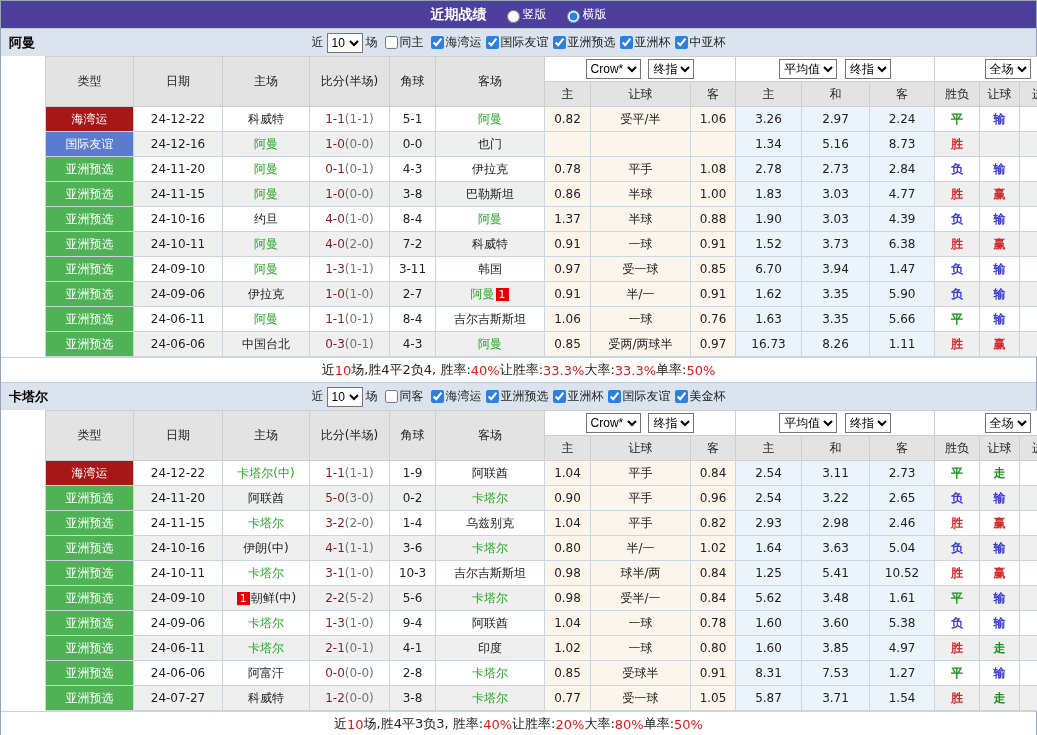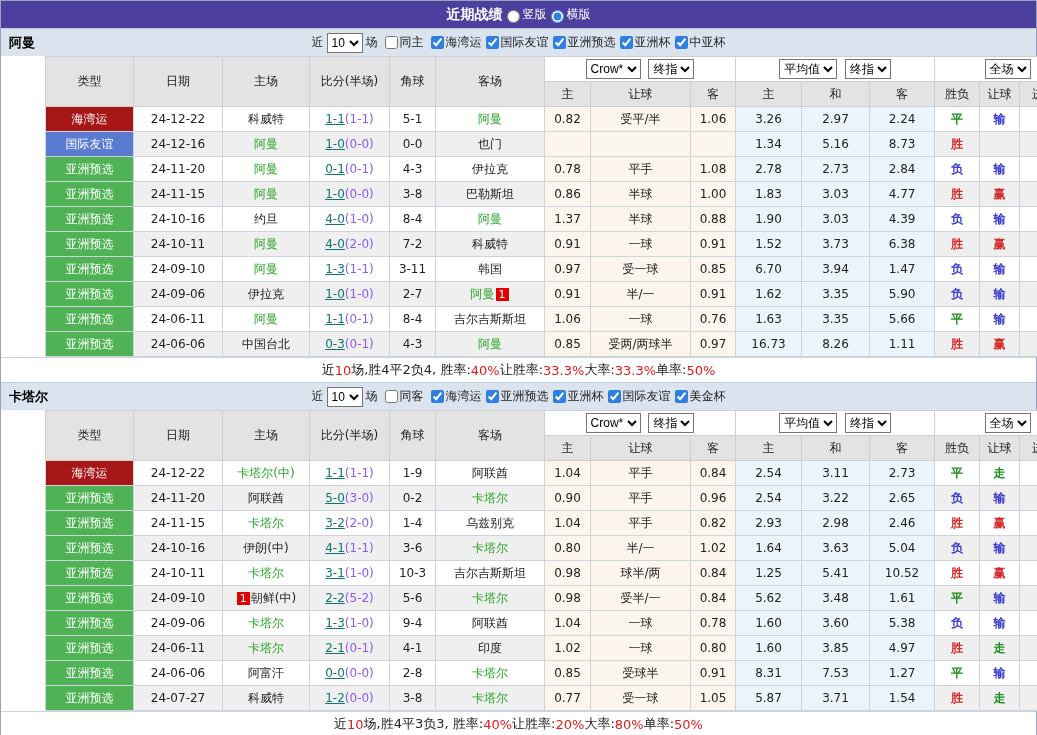--- a/index.html
+++ b/index.html
@@ -23,7 +23,7 @@
     display: flex;
     align-items: center;
     justify-content: center;
-    gap: 4px;
+    gap: 20px;
   }
   .titlebar .title { font-weight: bold; font-size: 14px; }
   .titlebar label {

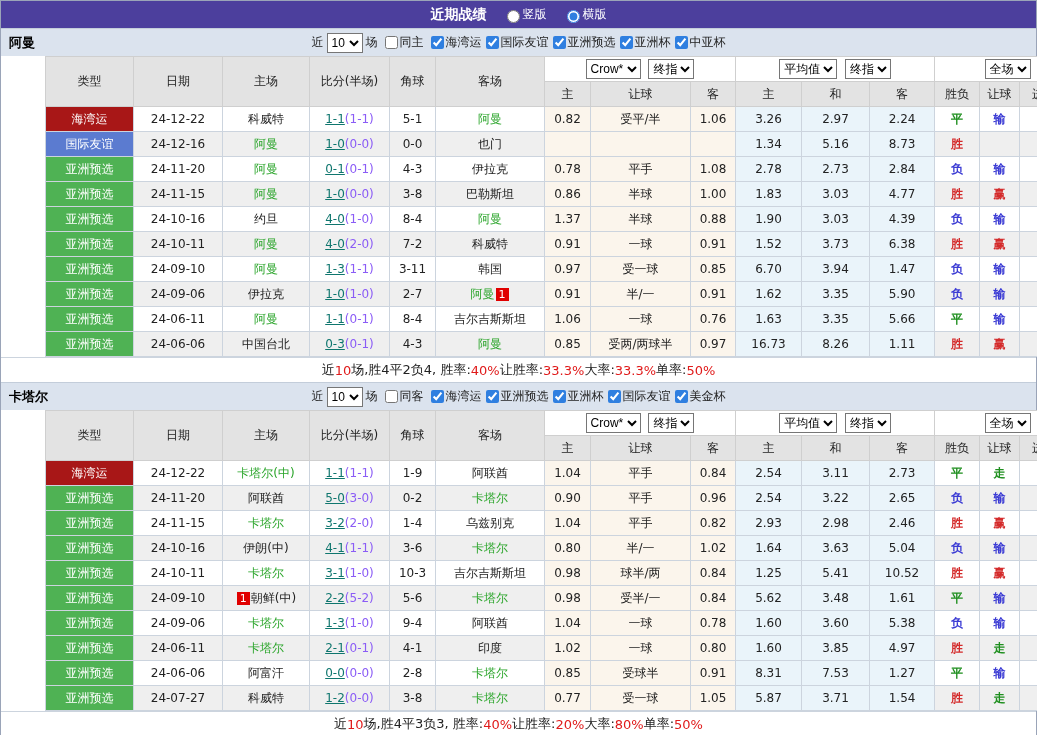--- a/index.html
+++ b/index.html
@@ -87,7 +87,7 @@
   td.tc-red   { background: #a81717 !important; }
   td.tc-blue  { background: #5b7bd0 !important; }
   td.tc-green { background: #4fb254 !important; }
-  .sc-main { color: #0f766e; text-decoration: underline; }
+  .sc-main { color: #7f1d1d; }
   .sc-half { color: #8b5cf6; }
   .team-focus { color: #28a428; }
   .team-plain { color: #222; }

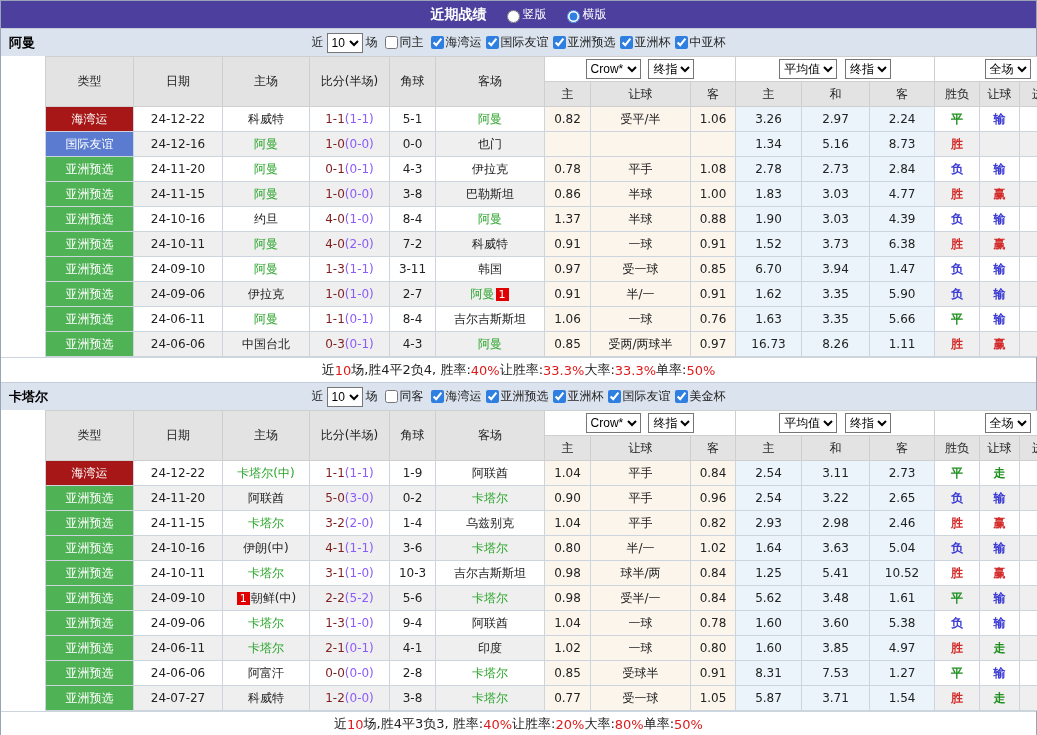--- a/index.html
+++ b/index.html
@@ -88,7 +88,7 @@
   td.tc-blue  { background: #5b7bd0 !important; }
   td.tc-green { background: #4fb254 !important; }
   .sc-main { color: #7f1d1d; }
-  .sc-half { color: #8b5cf6; }
+  .sc-half { color: #737373; }
   .team-focus { color: #28a428; }
   .team-plain { color: #222; }
   .card-badge {

